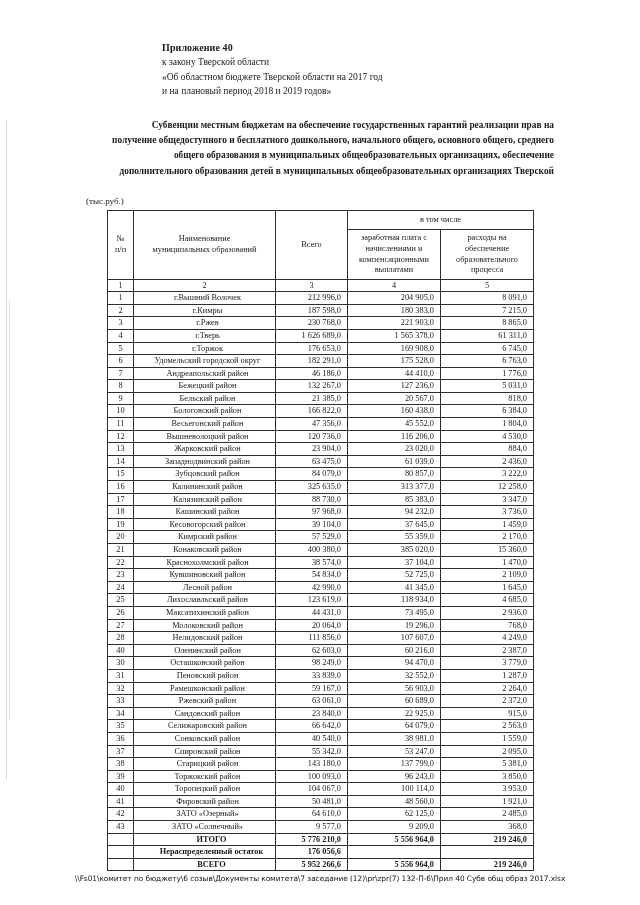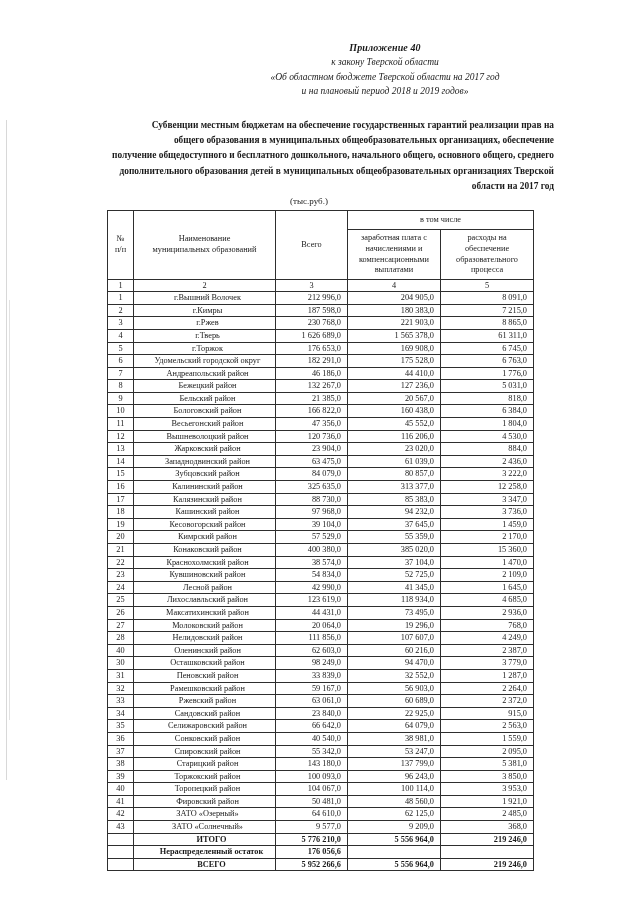--- a/index.html
+++ b/index.html
@@ -44,12 +44,11 @@
   .doc-header {
     position: absolute;
     top: 40px;
-    right: 40px;
+    right: 48px;
     width: 430px;
-    text-align: center;
+    text-align: left;
     font-size: 9.5px;
     line-height: 1.52;
-    font-style: italic;
   }
   .doc-header .appno {
     font-weight: bold;

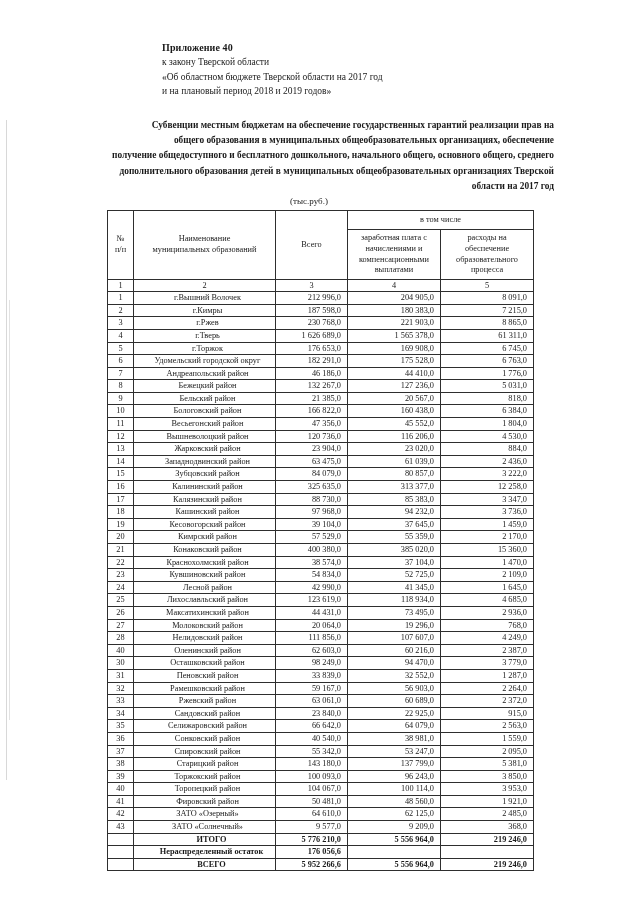--- a/index.html
+++ b/index.html
@@ -169,8 +169,8 @@
 
   <div class="doc-title">
     <div>Субвенции местным бюджетам на обеспечение государственных гарантий реализации прав на</div>
+    <div>получение общедоступного и бесплатного дошкольного, начального общего, основного общего, среднего</div>
     <div>общего образования в муниципальных общеобразовательных организациях, обеспечение</div>
-    <div>получение общедоступного и бесплатного дошкольного, начального общего, основного общего, среднего</div>
     <div>дополнительного образования детей в муниципальных общеобразовательных организациях Тверской</div>
     <div>области на 2017 год</div>
   </div>

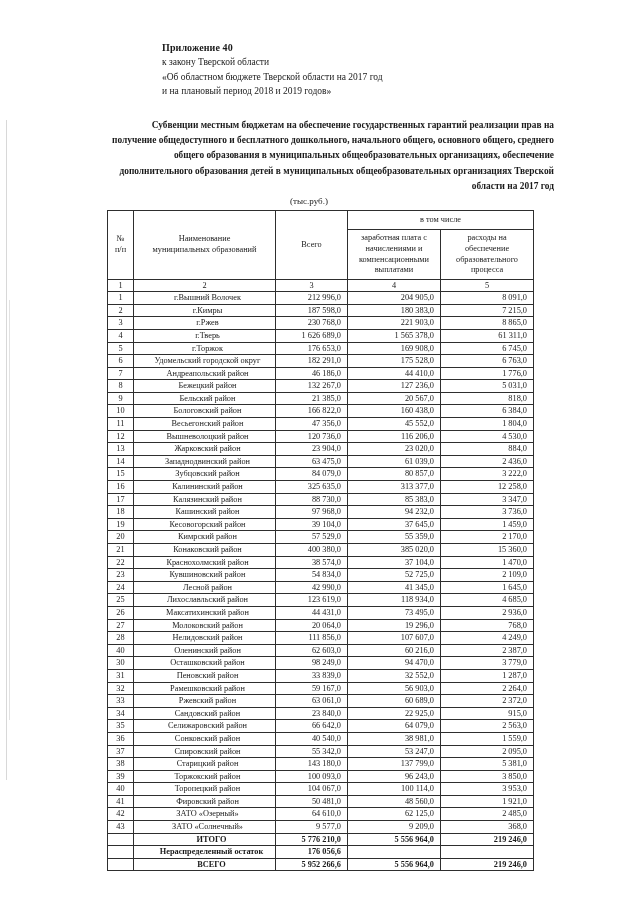--- a/index.html
+++ b/index.html
@@ -172,7 +172,6 @@
     <div>получение общедоступного и бесплатного дошкольного, начального общего, основного общего, среднего</div>
     <div>общего образования в муниципальных общеобразовательных организациях, обеспечение</div>
     <div>дополнительного образования детей в муниципальных общеобразовательных организациях Тверской</div>
-    <div>области на 2017 год</div>
   </div>
 
   <div class="units">(тыс.руб.)</div>

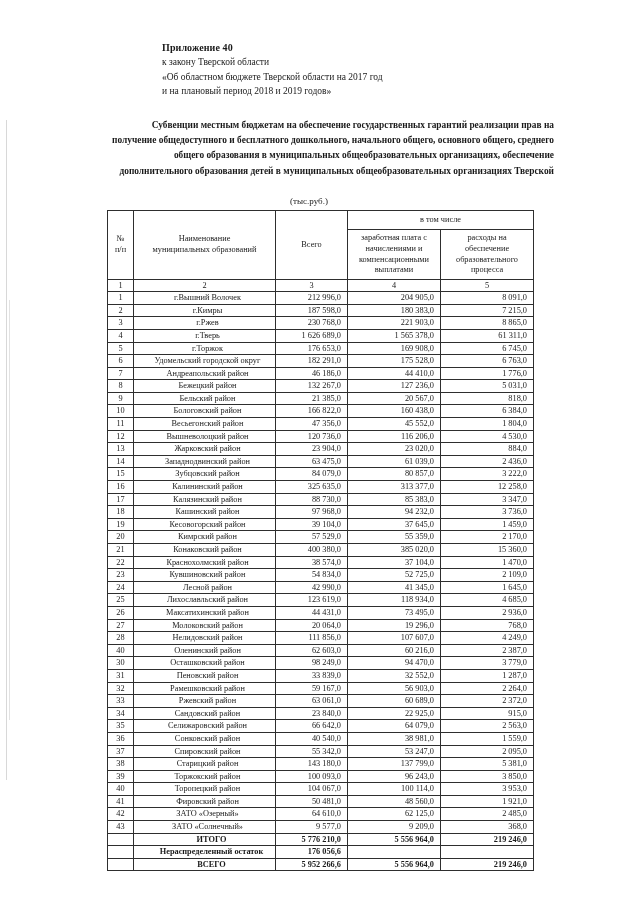--- a/index.html
+++ b/index.html
@@ -74,7 +74,7 @@
     top: 196px;
     left: 86px;
     width: 446px;
-    text-align: center;
+    text-align: left;
     font-size: 9px;
   }
 

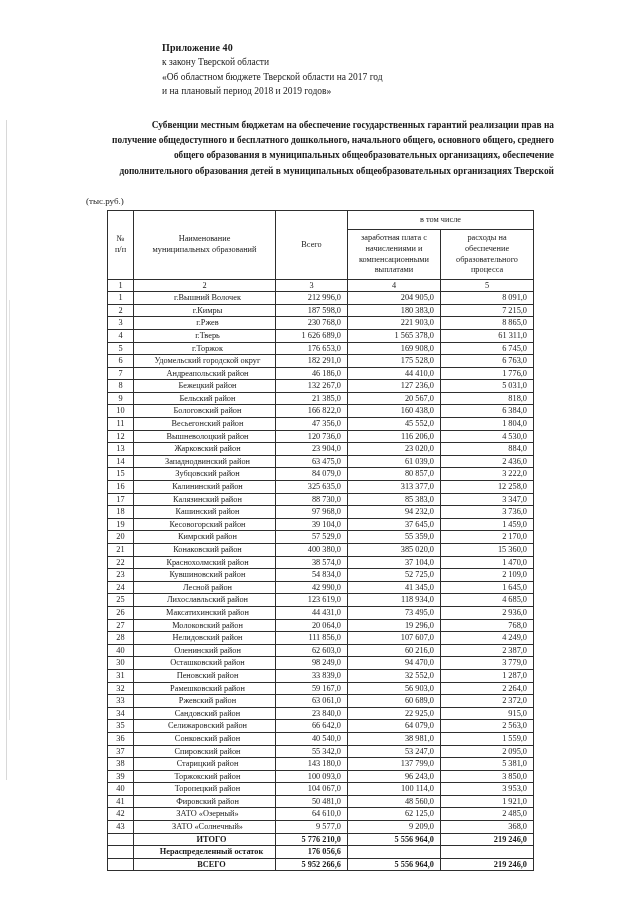--- a/index.html
+++ b/index.html
@@ -545,6 +545,7 @@
       </tbody>
   </table>
 
+  <div class="footer-path">\\Fs01\комитет по бюджету\6 созыв\Документы комитета\7 заседание (12)\pr\zpr(7) 132-П-6\Прил 40 Субв общ образ 2017.xlsx</div>
 
 </div>
 

